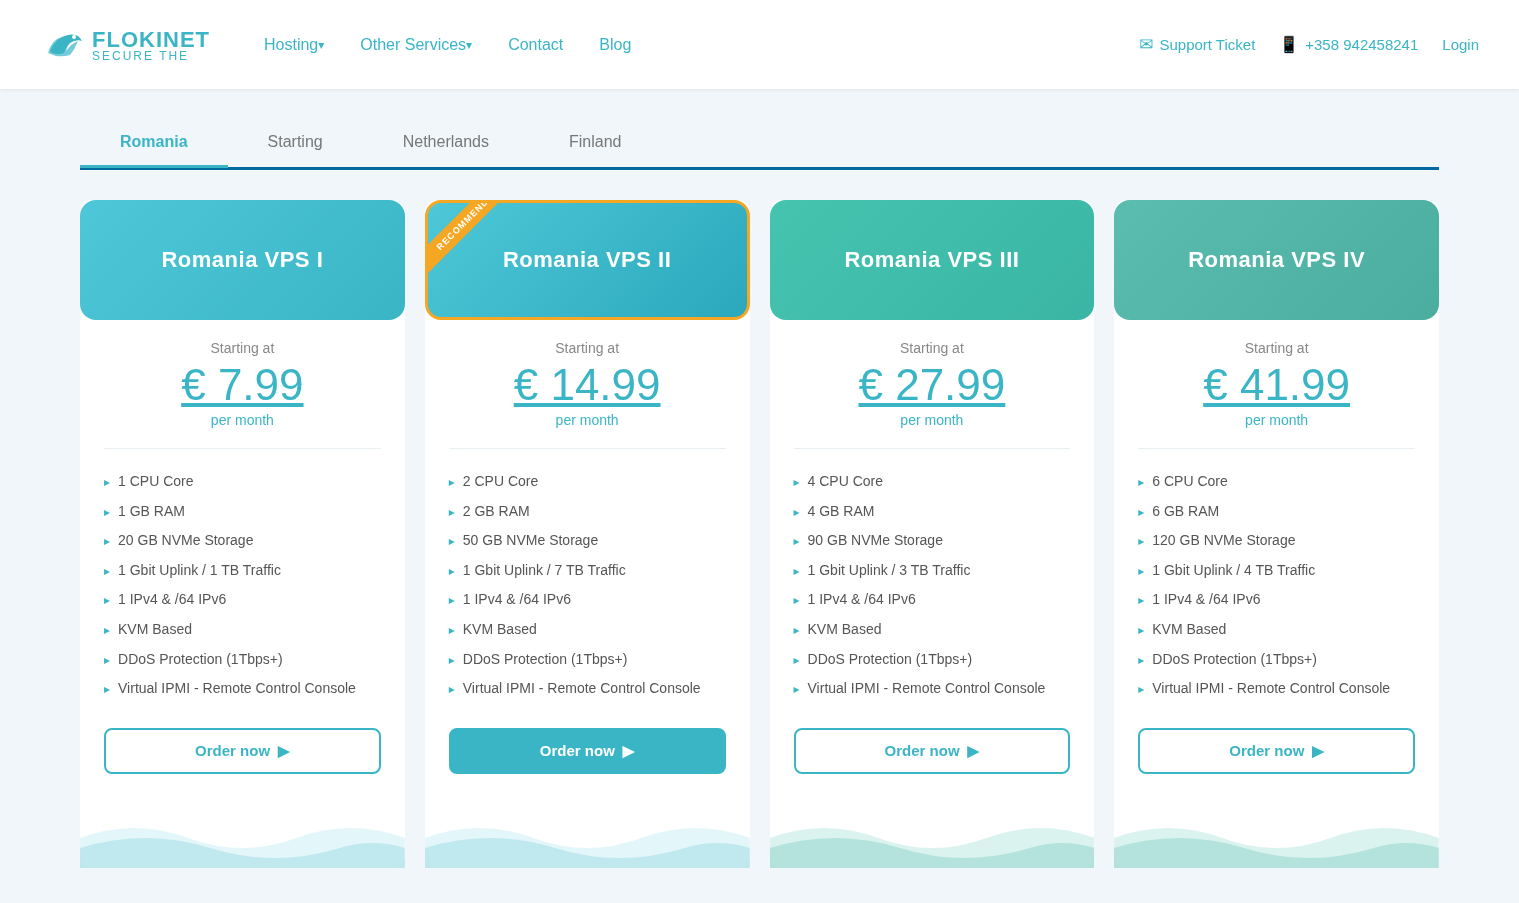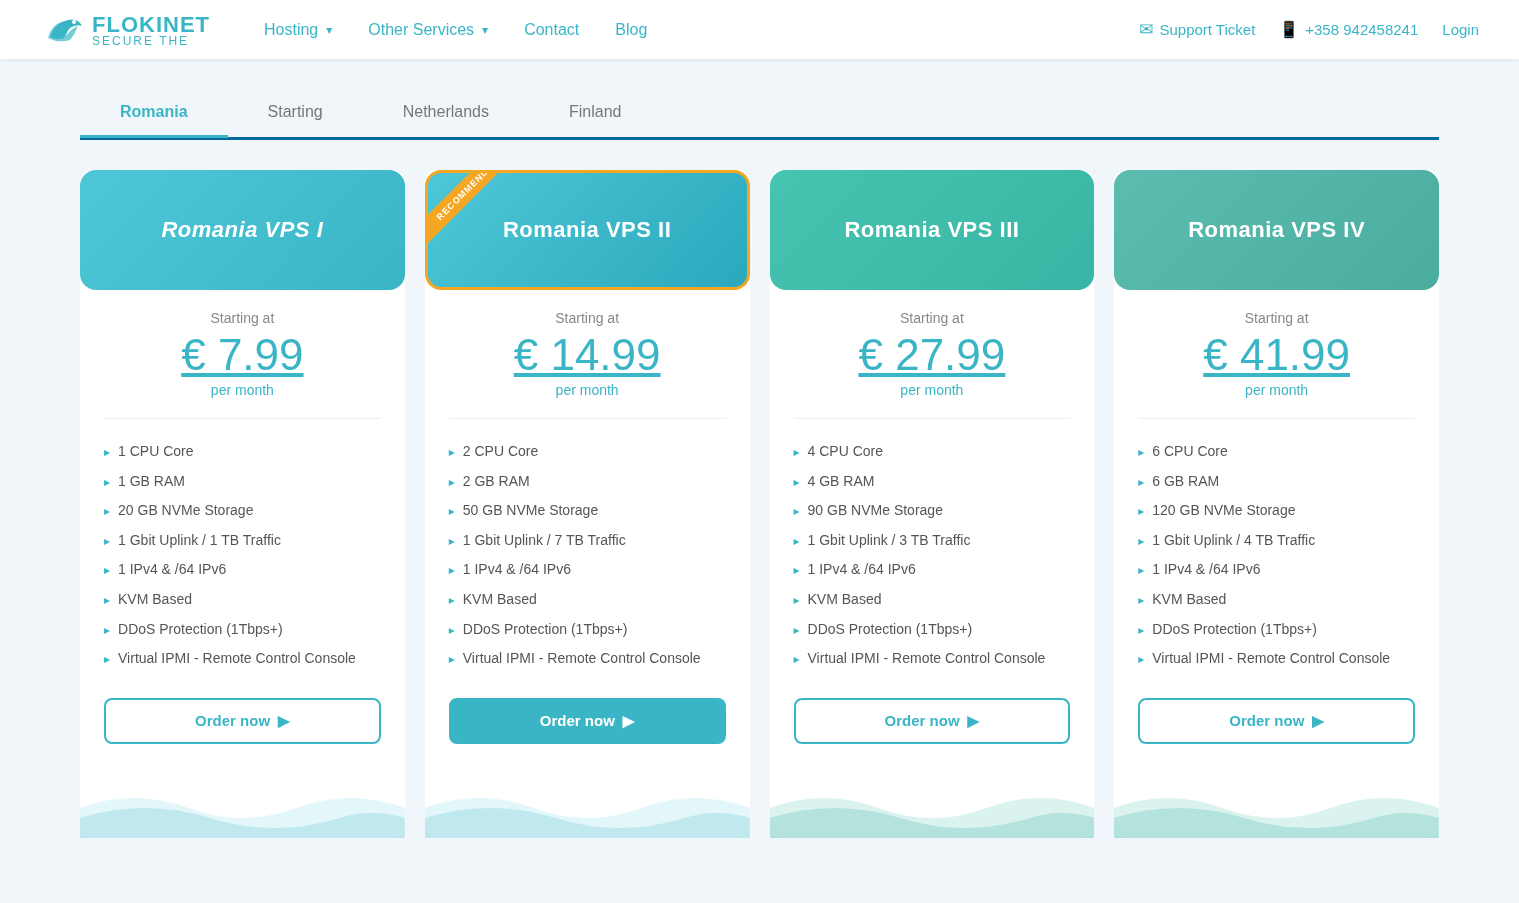--- a/index.html
+++ b/index.html
@@ -11,7 +11,7 @@
       display: flex;
       align-items: center;
       padding: 0 40px;
-      height: 59px;
+      height: 89px;
       box-shadow: 0 1px 4px rgba(0,0,0,0.08);
       position: relative;
       z-index: 10;

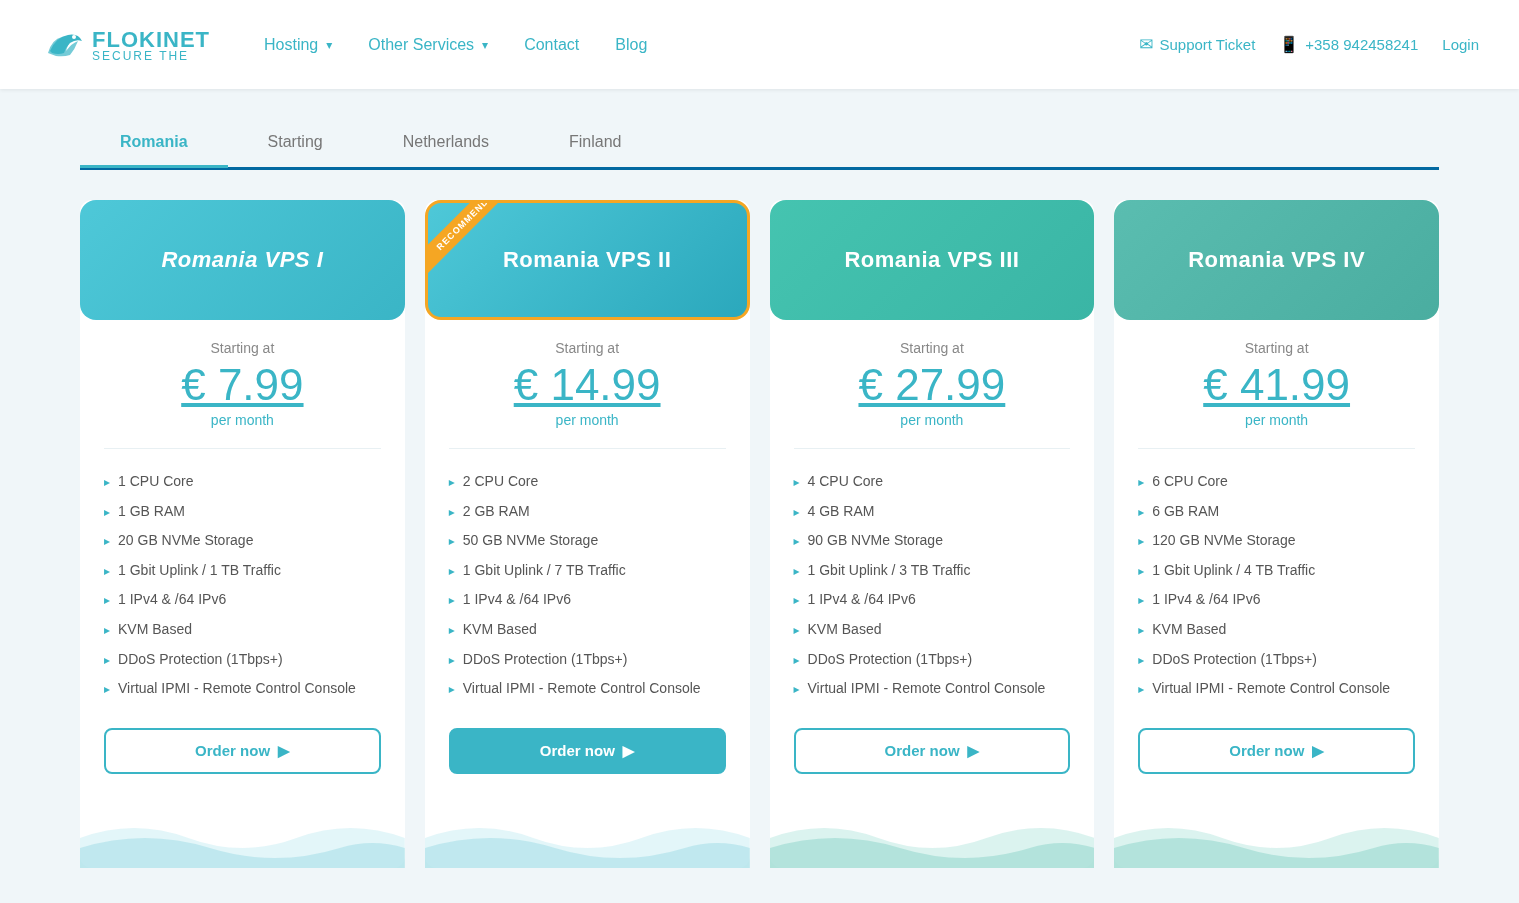--- a/index.html
+++ b/index.html
@@ -53,7 +53,7 @@
     .nav-item {
       display: flex;
       align-items: center;
-      gap: 8px;
+      gap: 0;
       color: #3ab5c6;
       font-size: 16px;
       font-weight: 500;

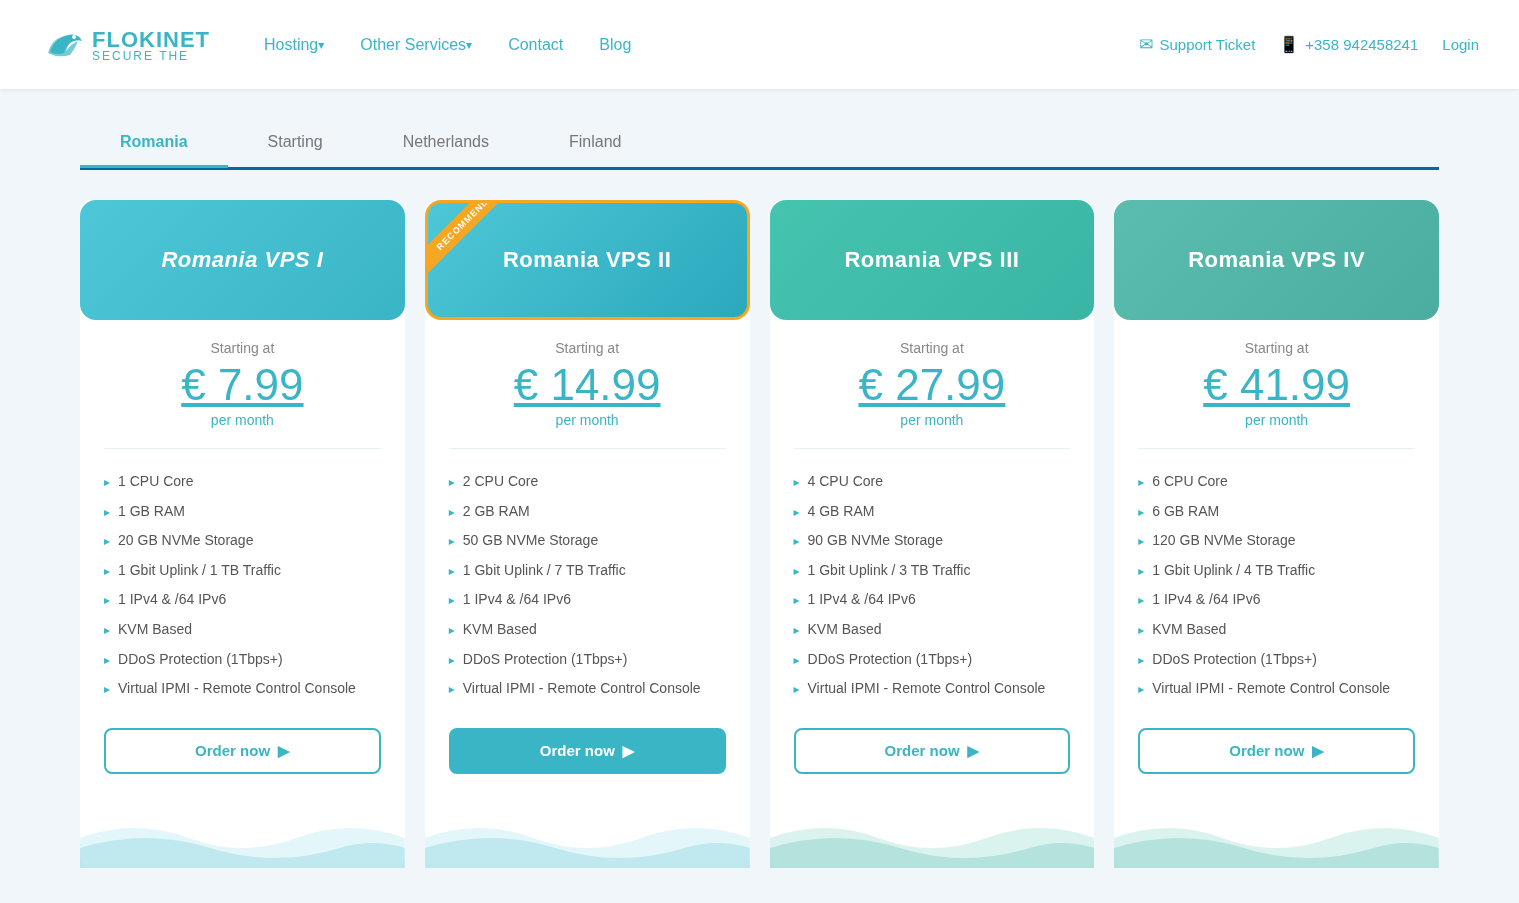--- a/index.html
+++ b/index.html
@@ -135,7 +135,7 @@
       min-height: 120px;
       position: relative;
     }
-    .card-header-1 { background: linear-gradient(135deg, #4ec8d8, #3ab5c6); font-style: italic; }
+    .card-header-1 { background: linear-gradient(135deg, #4ec8d8, #3ab5c6); }
     .card-header-2 { background: linear-gradient(135deg, #4ec8d8, #2ba8bc); border: 3px solid #f5a623; }
     .card-header-3 { background: linear-gradient(135deg, #45c4b0, #3ab5a5); }
     .card-header-4 { background: linear-gradient(135deg, #5abdb0, #4aada0); }

